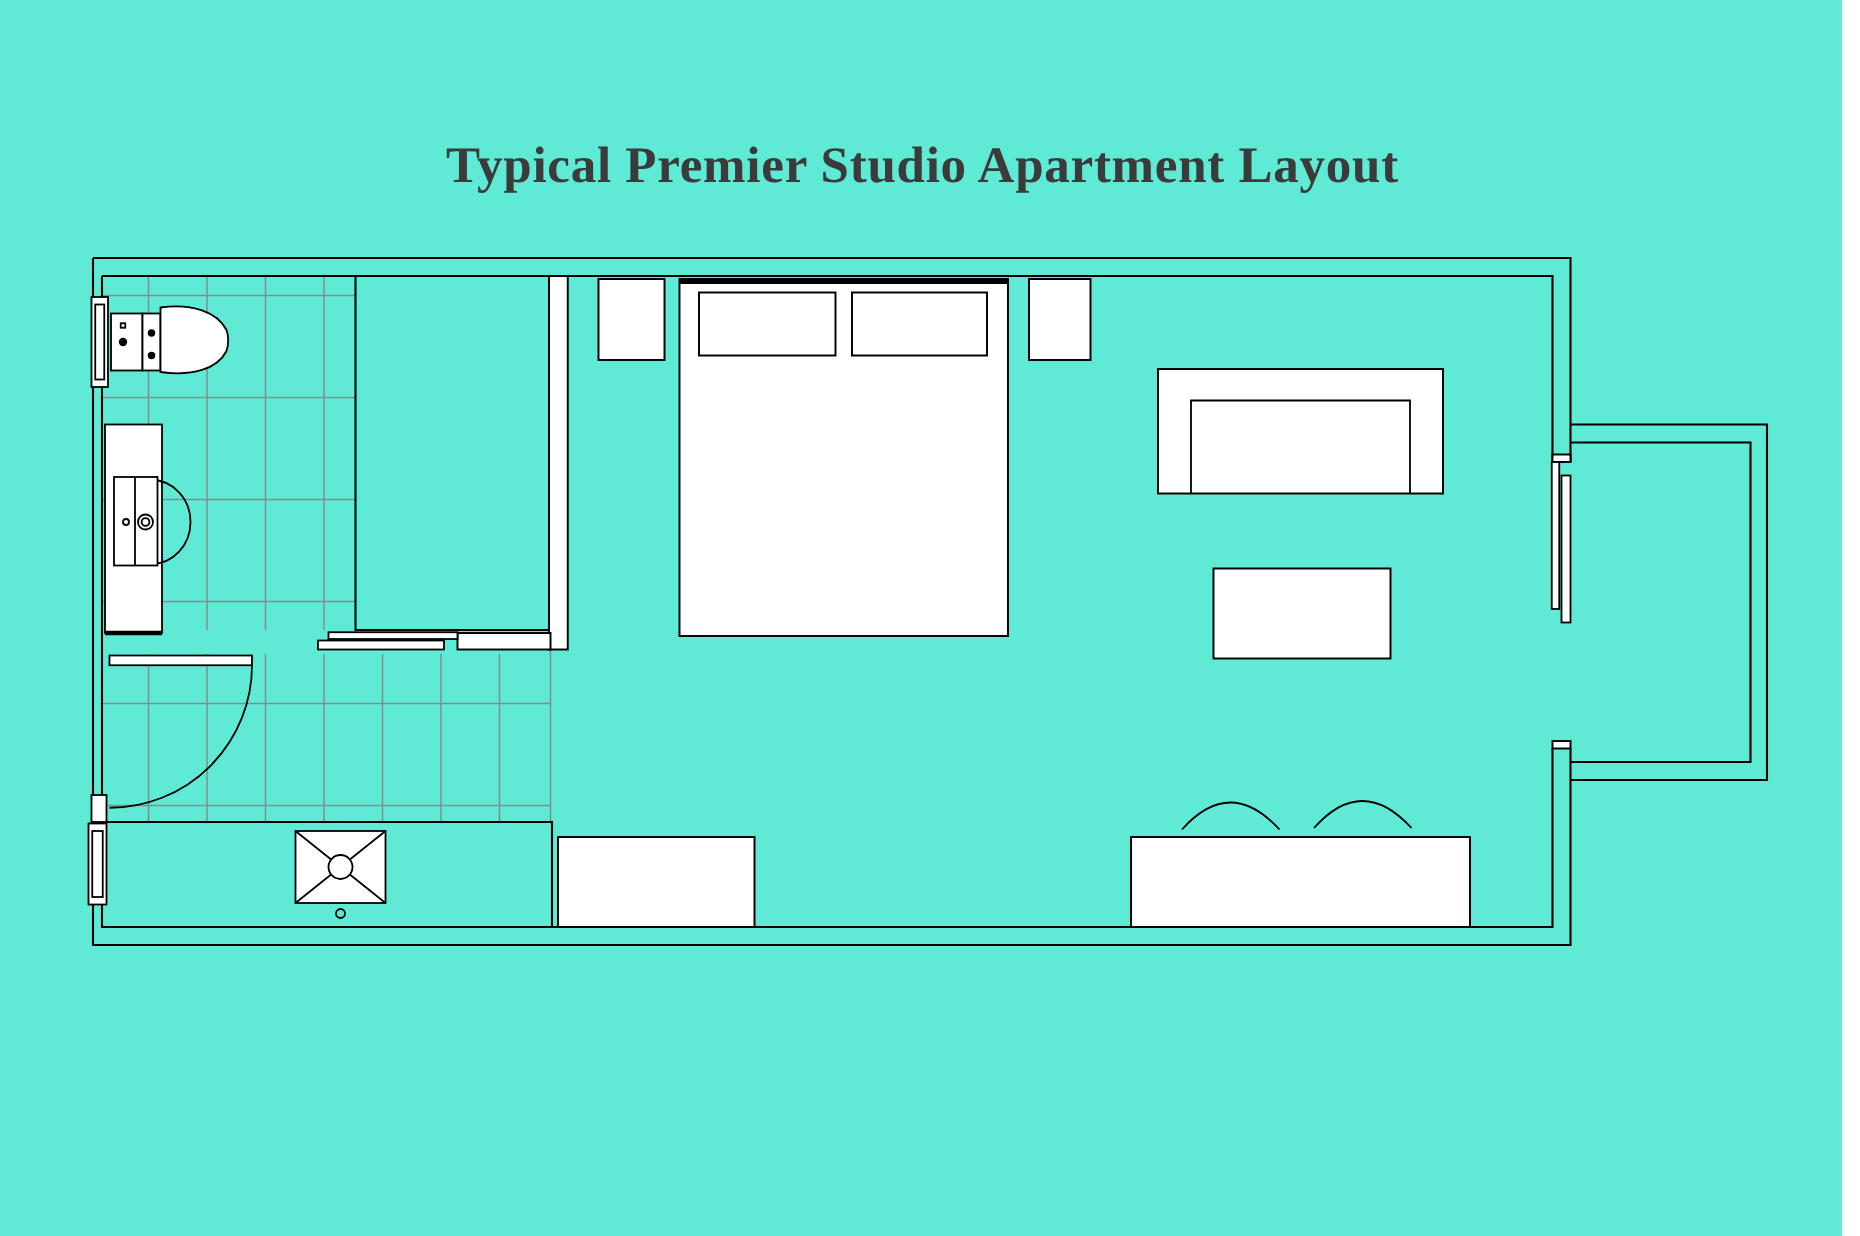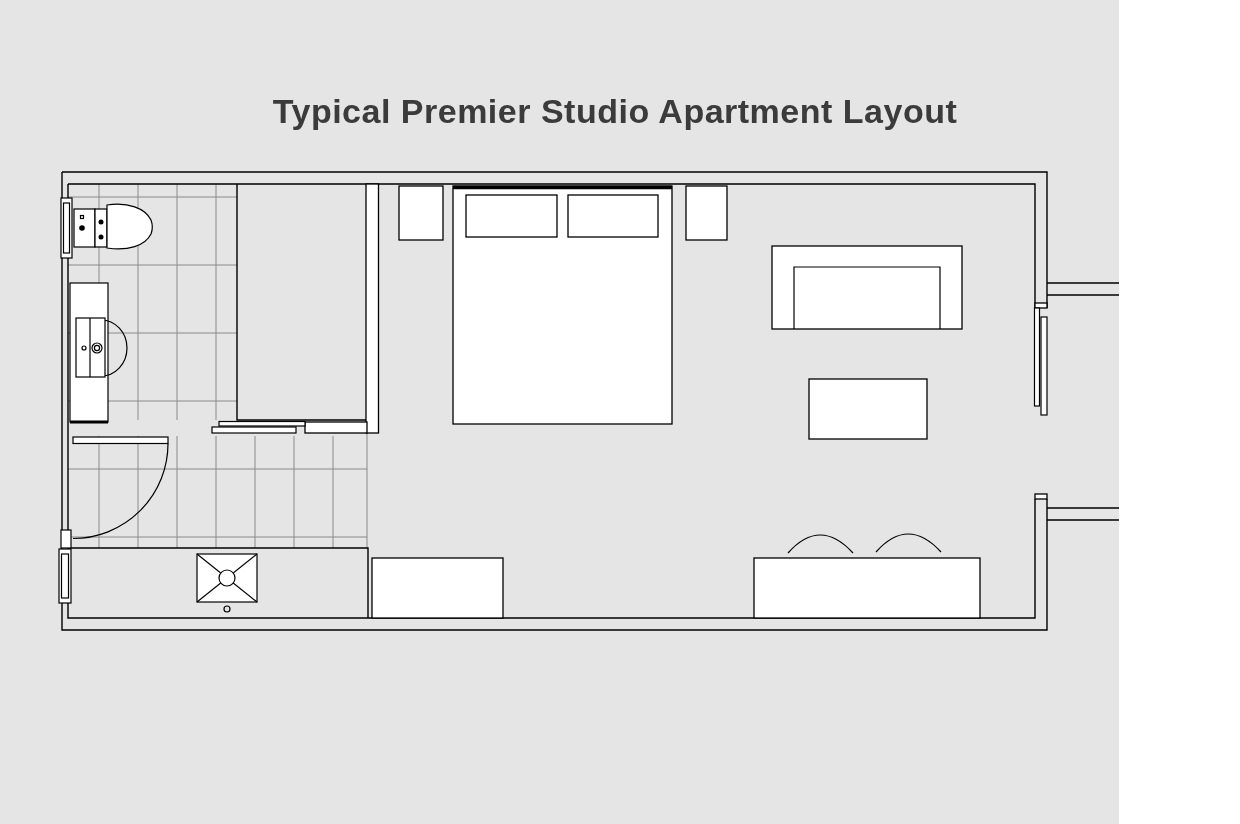--- a/index.html
+++ b/index.html
@@ -3,8 +3,8 @@
 <meta charset="utf-8">
 <style>
   html,body{margin:0;padding:0;background:#ffffff;}
-  .page{position:relative;width:1119px;height:824px;background:#e5e5e5;overflow:hidden;
-        font-family:Liberation Sans, sans-serif;}
+  .page{position:relative;width:1228px;height:824px;background:#5eead4;overflow:hidden;
+        font-family:Liberation Serif, serif;}
   .plan-title{position:absolute;top:92px;left:0;width:1230px;text-align:center;
         font-size:34px;font-weight:600;letter-spacing:.5px;color:#3b3b3b;}
   svg{position:absolute;top:0;left:0;}

